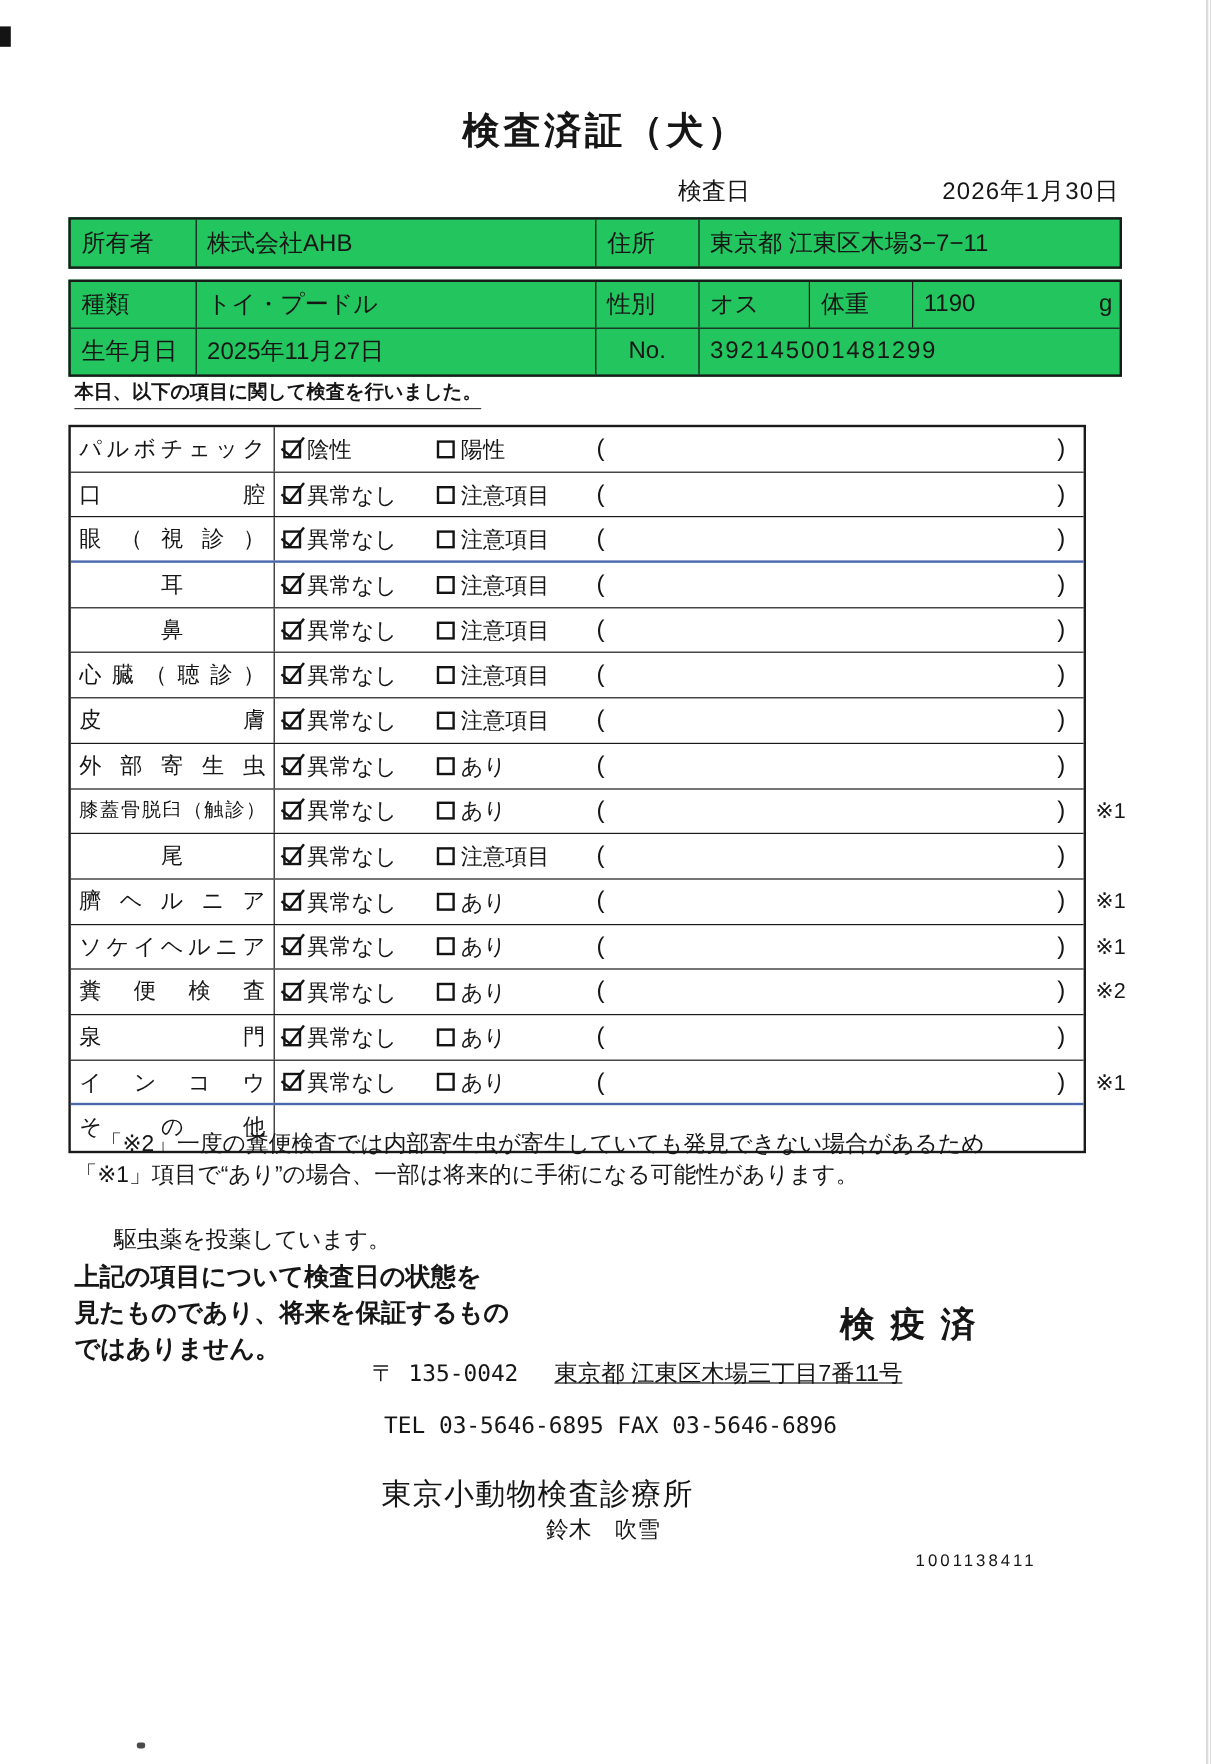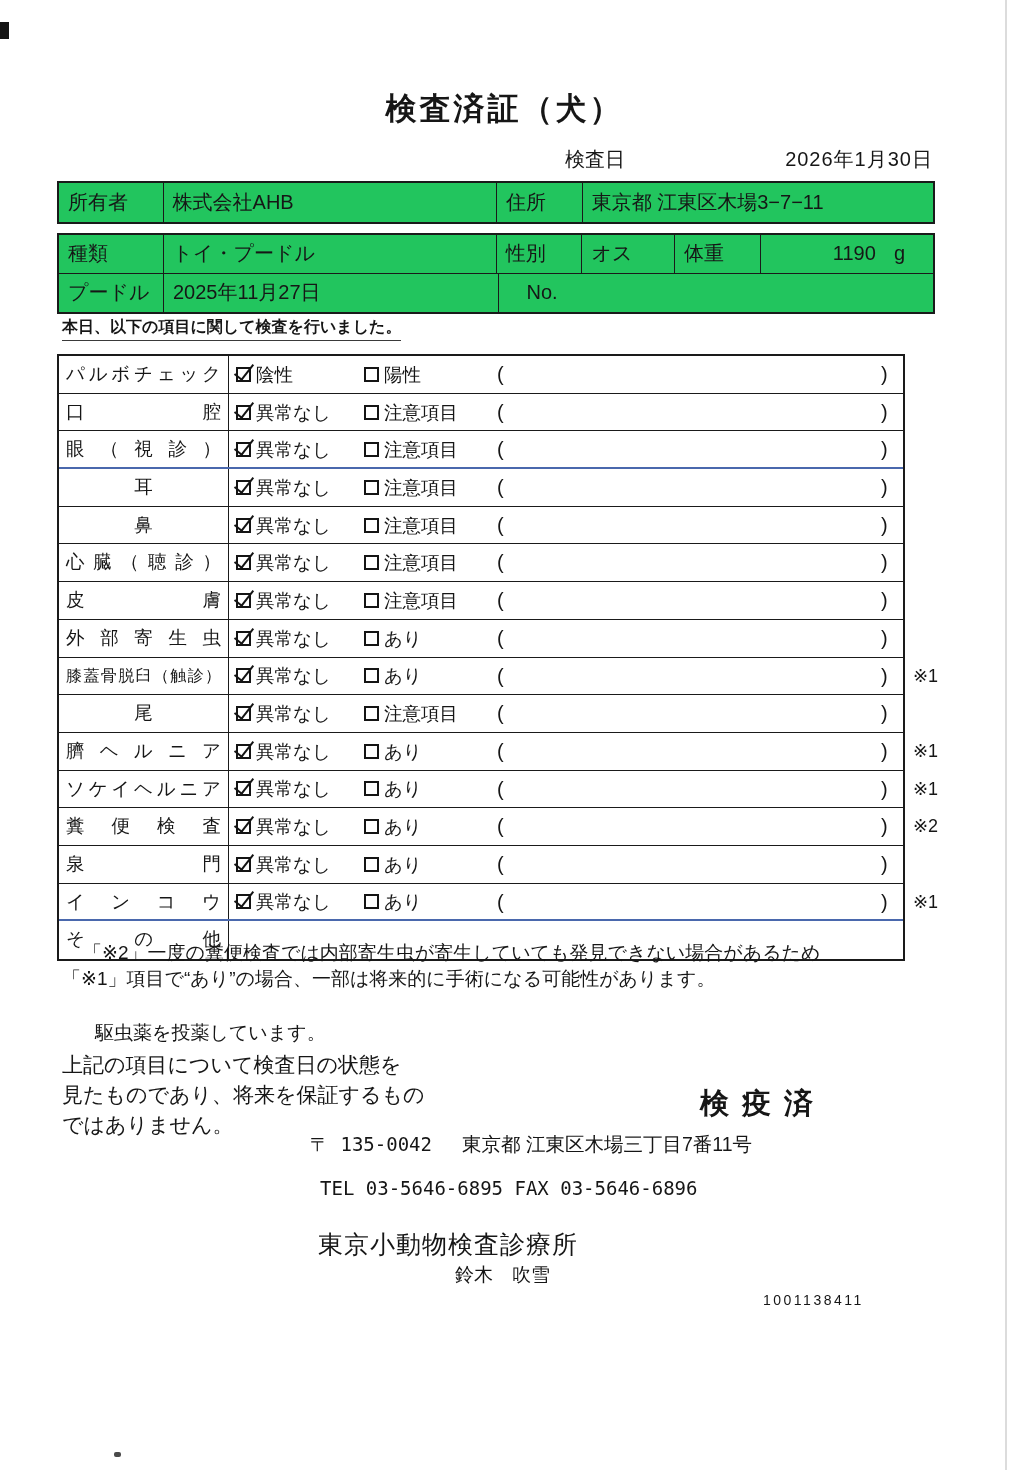--- a/index.html
+++ b/index.html
@@ -36,7 +36,7 @@
   .w-label2 { width:86px; }
   .w-sex    { width:93px; }
   .w-weight { width:86px; }
-  .w-wval   { width:173px; justify-content:flex-end; padding-right:28px; }
+  .w-wval   { width:173px; justify-content:space-between; padding-right:6px; }
   .w-last   { width:352px; }
   .center   { justify-content:center; }
   .unit { margin-left:18px; }

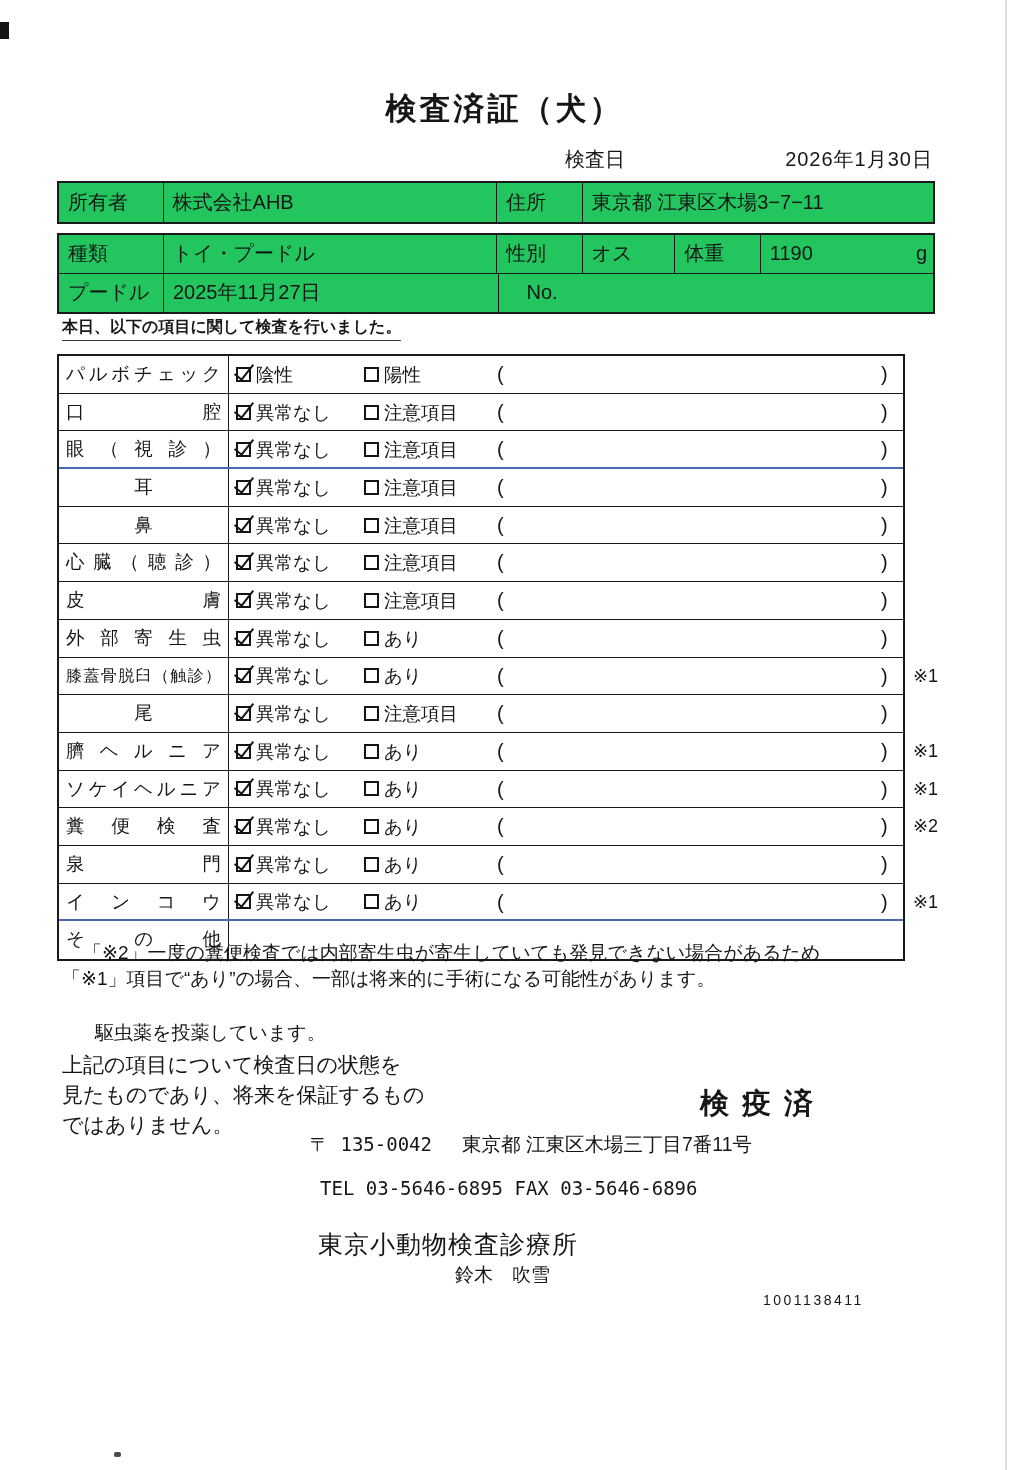--- a/index.html
+++ b/index.html
@@ -127,7 +127,7 @@
       </div>
     </div>
     <div class="trow">
-      <div class="tcell w-label">プードル</div>
+      <div class="tcell w-label">生年月日</div>
       <div class="tcell w-value">2025年11月27日</div>
       <div class="tcell w-label2 center">No.</div>
     </div>

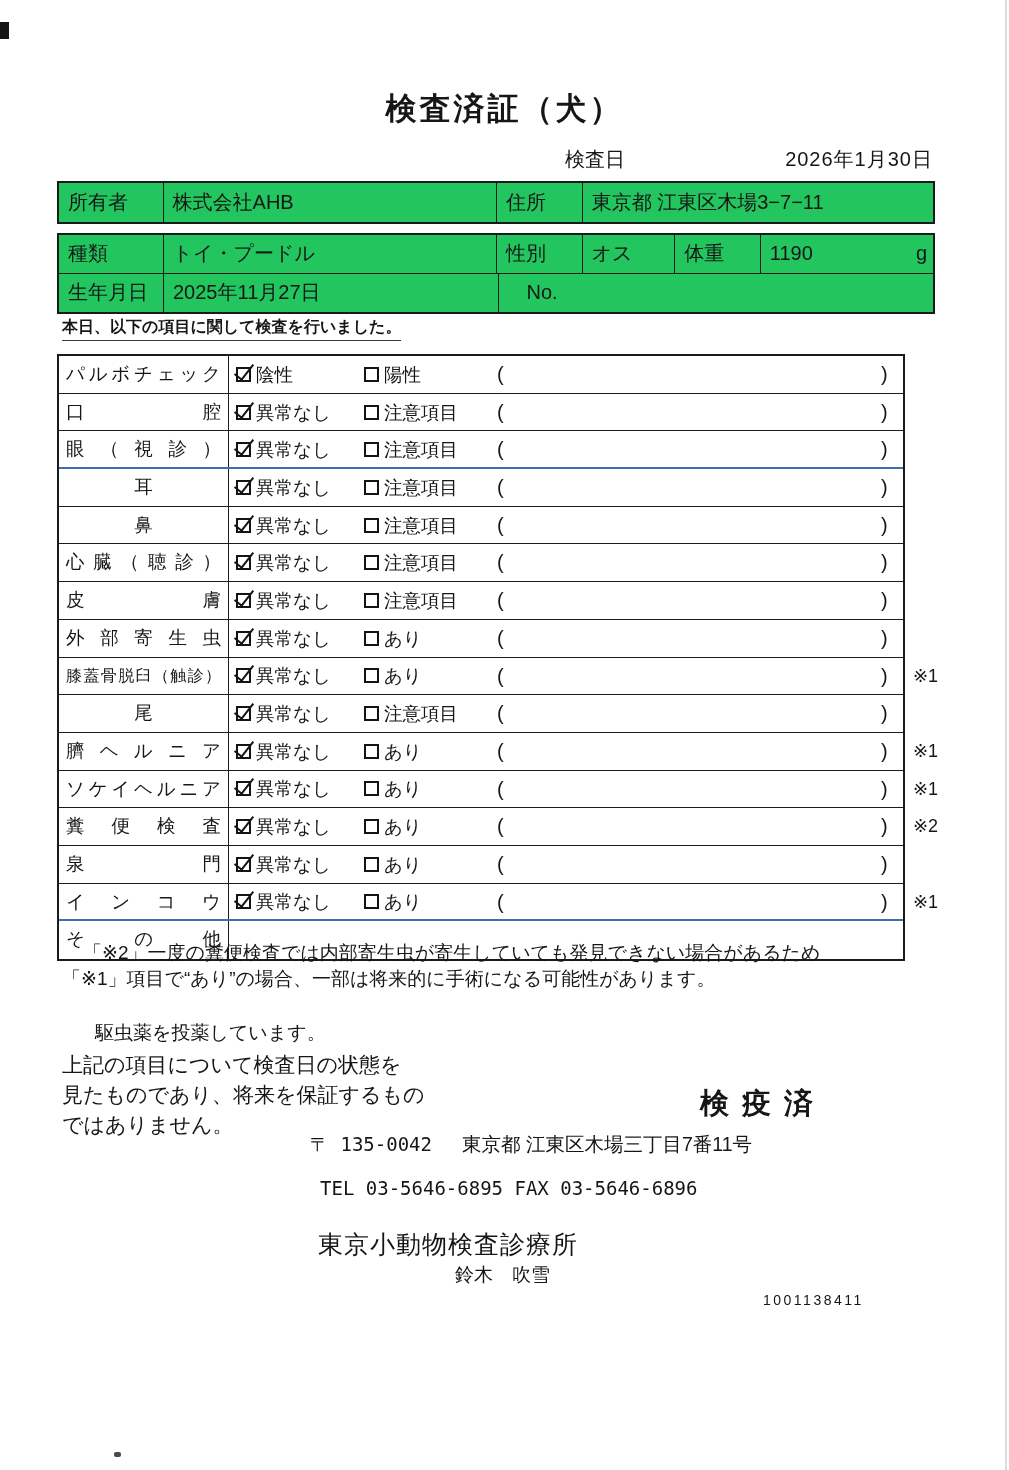--- a/index.html
+++ b/index.html
@@ -130,6 +130,7 @@
       <div class="tcell w-label">生年月日</div>
       <div class="tcell w-value">2025年11月27日</div>
       <div class="tcell w-label2 center">No.</div>
+      <div class="tcell w-last num">392145001481299</div>
     </div>
   </div>
 

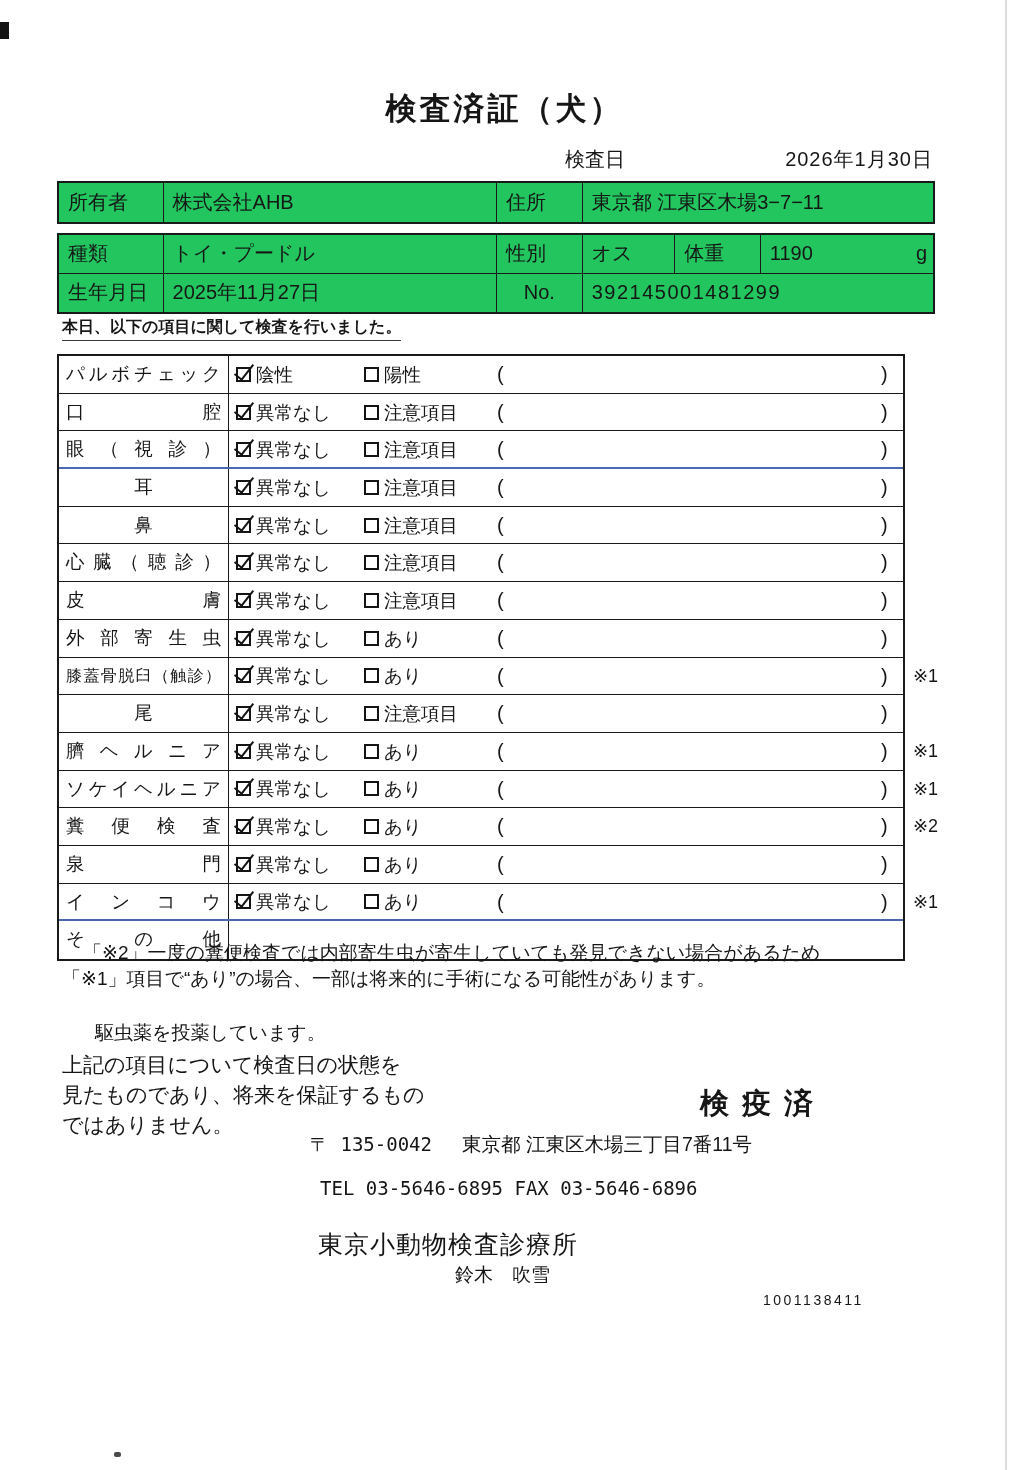--- a/index.html
+++ b/index.html
@@ -83,7 +83,7 @@
   .note-2a { top:940px;margin-left:21px; }
   .note-2b { top:1020px; left:95px; }
 
-  .disclaimer { position:absolute; top:1050px; left:62px; font-size:21px; font-weight:normal; line-height:30px; }
+  .disclaimer { position:absolute; top:1050px; left:62px; font-size:21px; font-weight:bold; line-height:30px; }
   .stamp { position:absolute; top:1084px; left:700px; font-size:29px; letter-spacing:13px; font-weight:bold; }
 
   .postal   { position:absolute; top:1132px; left:310px; font-size:19px; font-family:"DejaVu Sans Mono","Liberation Mono",monospace; }

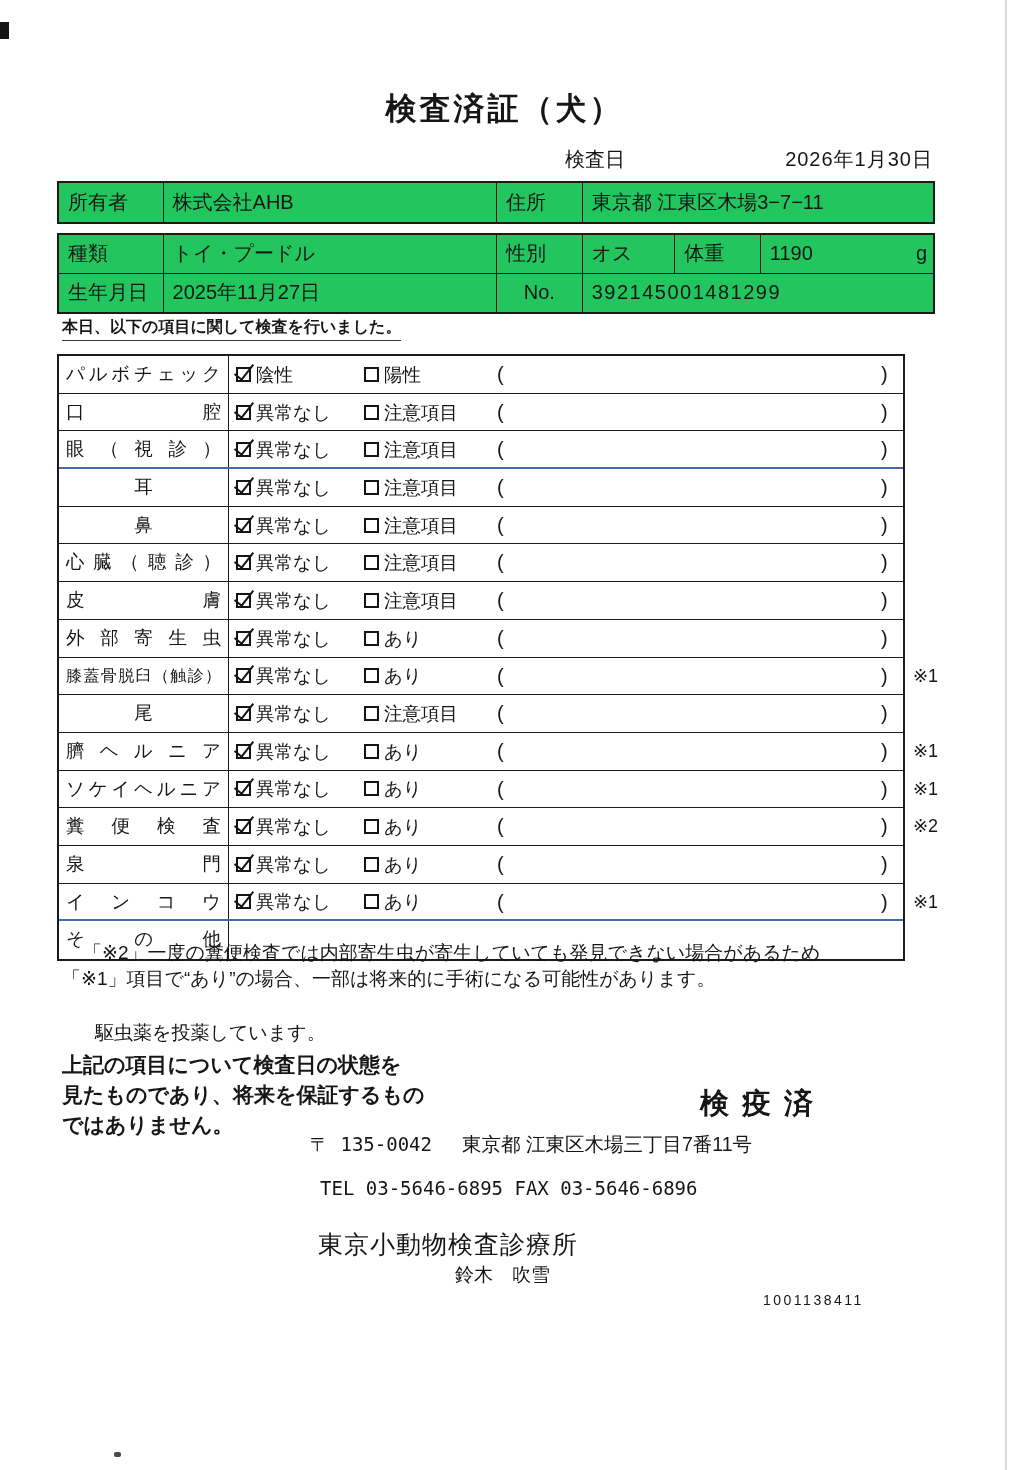--- a/index.html
+++ b/index.html
@@ -87,7 +87,7 @@
   .stamp { position:absolute; top:1084px; left:700px; font-size:29px; letter-spacing:13px; font-weight:bold; }
 
   .postal   { position:absolute; top:1132px; left:310px; font-size:19px; font-family:"DejaVu Sans Mono","Liberation Mono",monospace; }
-  .addr2    { position:absolute; top:1131px; left:462px; font-size:19.5px; }
+  .addr2    { position:absolute; top:1131px; left:462px; font-size:19.5px;text-decoration:underline; }
   .telfax   { position:absolute; top:1177px; left:320px; font-size:19px; font-family:"DejaVu Sans Mono","Liberation Mono",monospace; }
   .clinic   { position:absolute; top:1228px; left:318px; font-size:25px; letter-spacing:1px;font-family:Liberation Mono, monospace; }
   .inspector{ position:absolute; top:1262px; left:455px; font-size:19px; }

